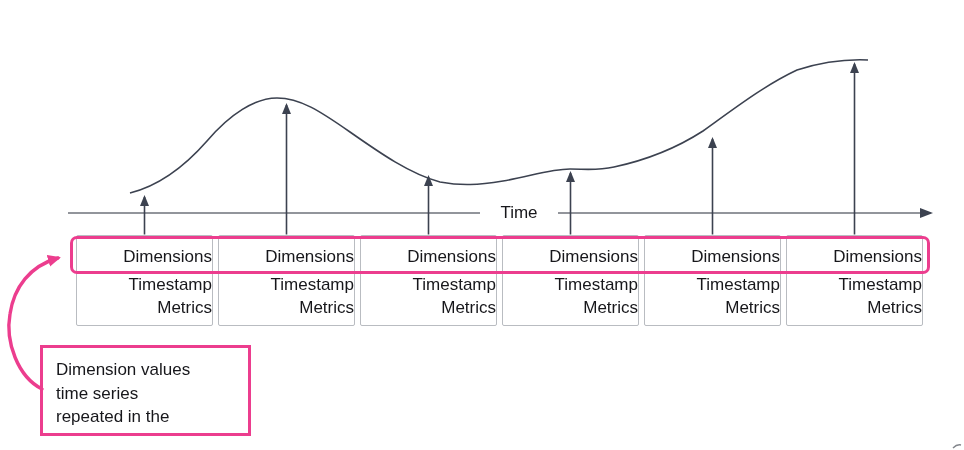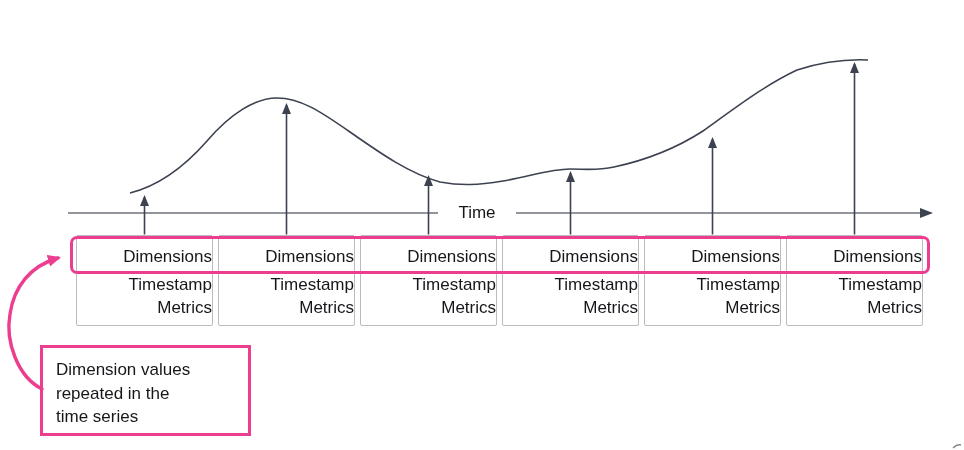--- a/index.html
+++ b/index.html
@@ -28,7 +28,7 @@
 
   
   .time-label{
-    position:absolute;left:438px;top:203px;width:78px;text-align:center;
+    position:absolute;left:480px;top:203px;width:78px;text-align:center;
     font-size:17px;background:#ffffff;z-index:3;
   }
 

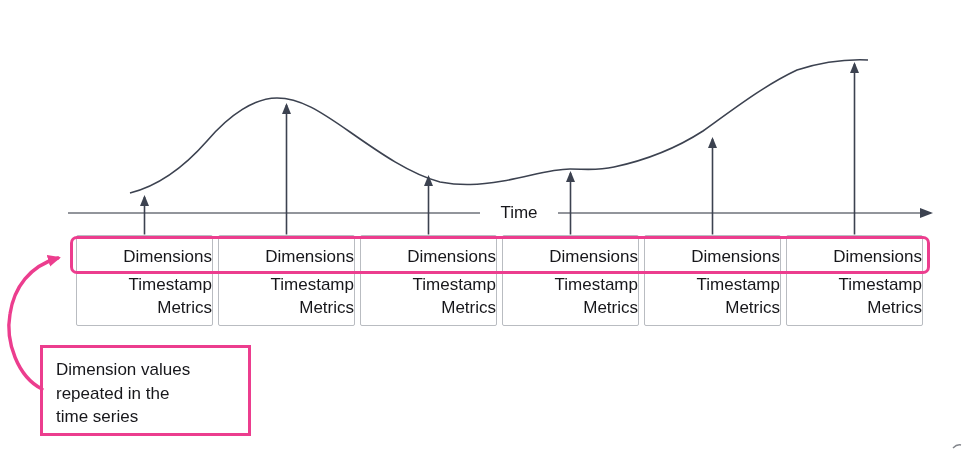--- a/index.html
+++ b/index.html
@@ -114,8 +114,8 @@
 
   <div class="callout">
     <span class="callout-line">Dimension values</span>
+    <span class="callout-line">time series</span>
     <span class="callout-line">repeated in the</span>
-    <span class="callout-line">time series</span>
   </div>
 
   <svg class="layer layer-top" width="964" height="450" viewBox="0 0 964 450">

